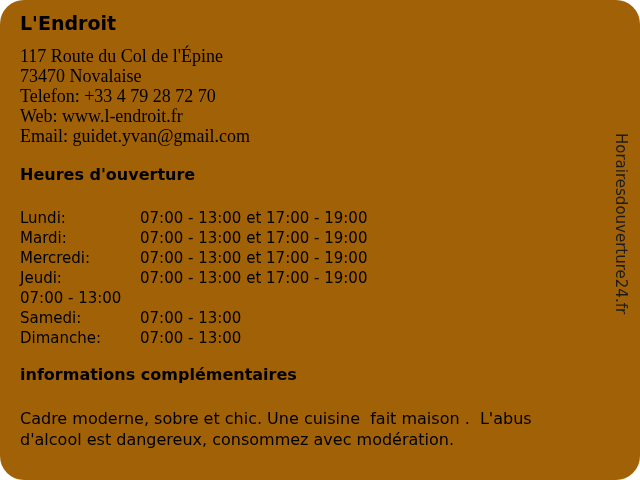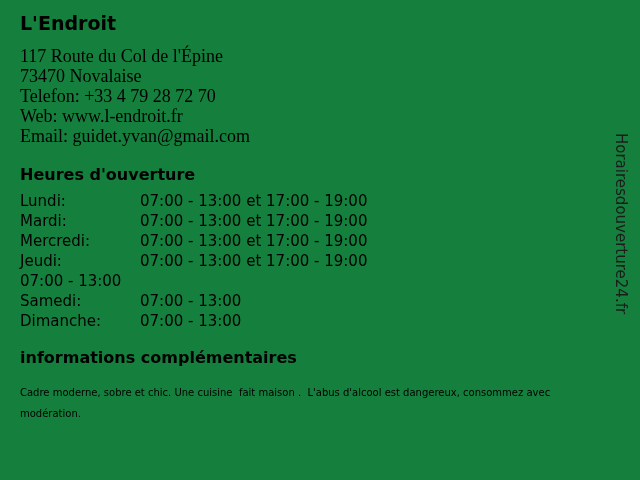--- a/index.html
+++ b/index.html
@@ -12,9 +12,10 @@
     width: 640px;
     height: 480px;
     overflow: hidden;
-    background: #15803d;
+    background: #a16207;
     color: #000000;
     font-family: "DejaVu Sans", "Liberation Sans", sans-serif;
+    border-radius: 24px;
   }
   .content {
     position: absolute;

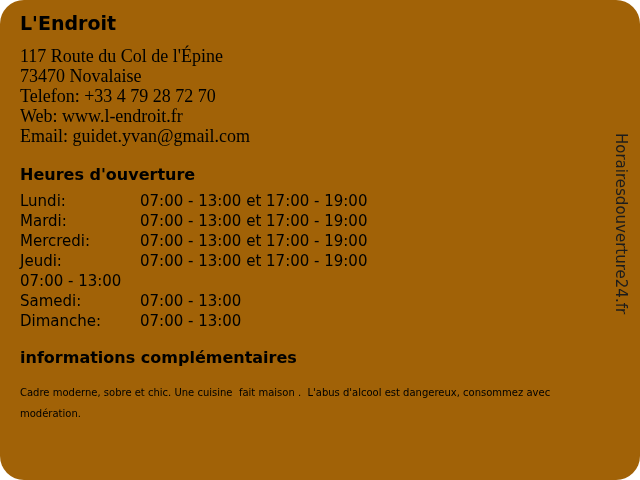--- a/index.html
+++ b/index.html
@@ -44,7 +44,7 @@
     margin: 19px 0 0 0;
   }
   .hours-table {
-    margin-top: 7px;
+    margin-top: 24px;
     font-size: 15px;
     line-height: 20px;
   }

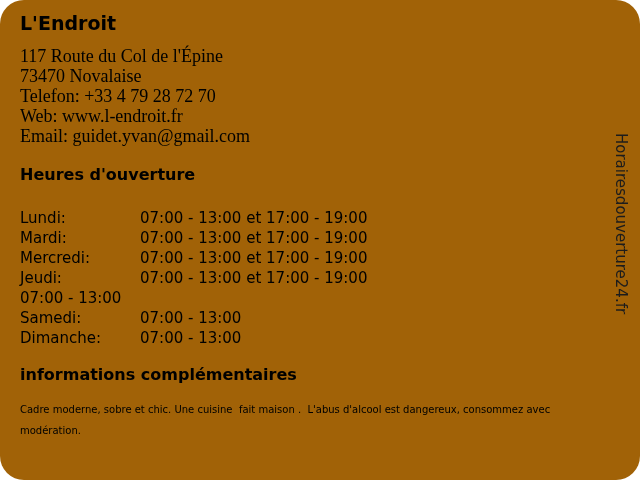--- a/index.html
+++ b/index.html
@@ -57,9 +57,9 @@
   .hours-times { white-space: nowrap; }
   .info-heading { margin-top: 17px; }
   .info-text {
-    margin-top: 15px;
+    margin-top: 24px;
     width: 575px;
-    font-size: 10px;
+    font-size: 16px;
     line-height: 21px;
     white-space: pre-wrap;
   }

